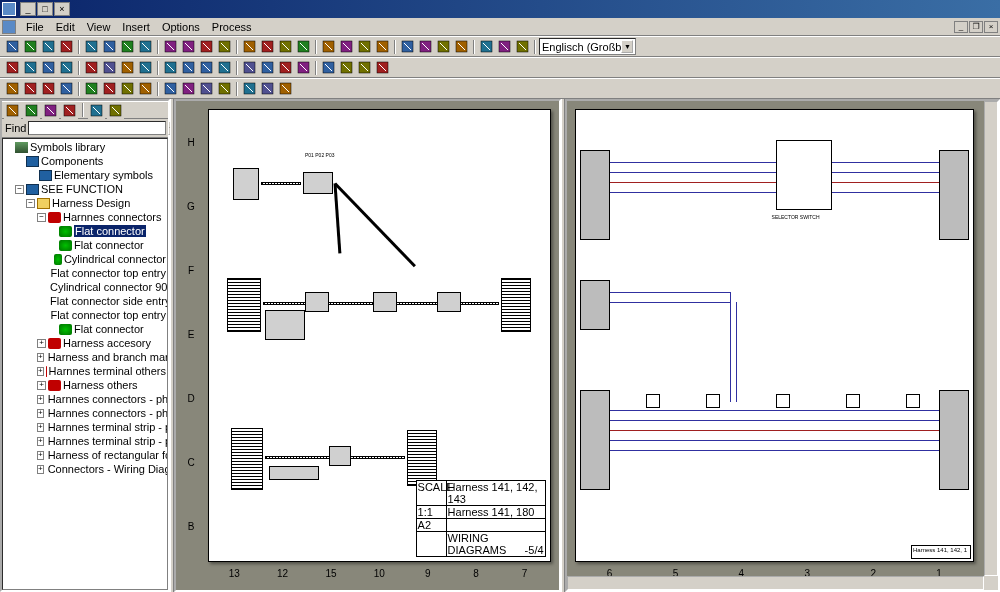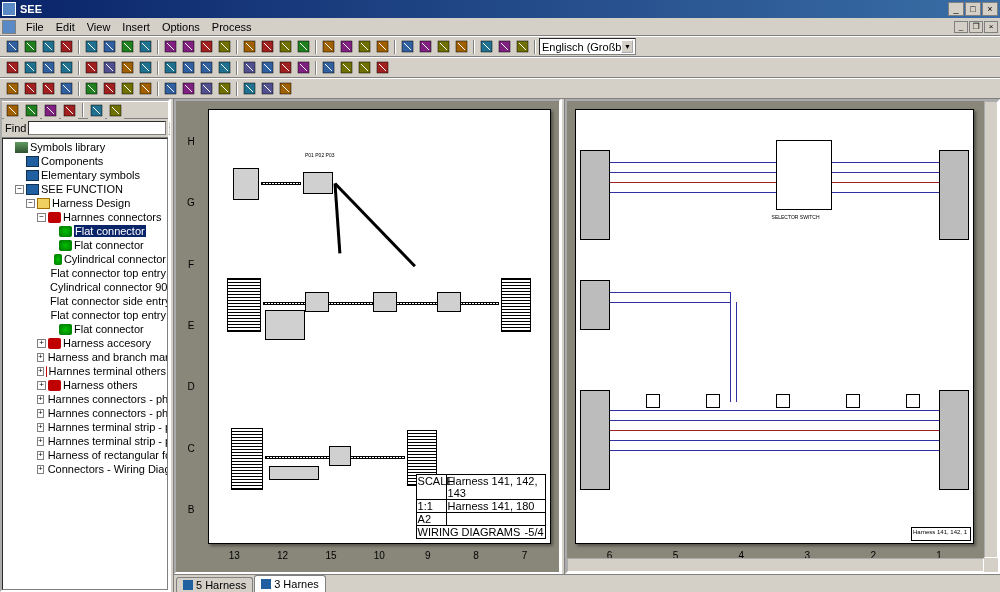--- a/index.html
+++ b/index.html
@@ -110,7 +110,6 @@
 
 <div class="titlebar">
   <div class="icon"></div>
-  <div class="title">SEE</div>
   <div class="winbtns">
     <div class="winbtn">_</div>
     <div class="winbtn">□</div>

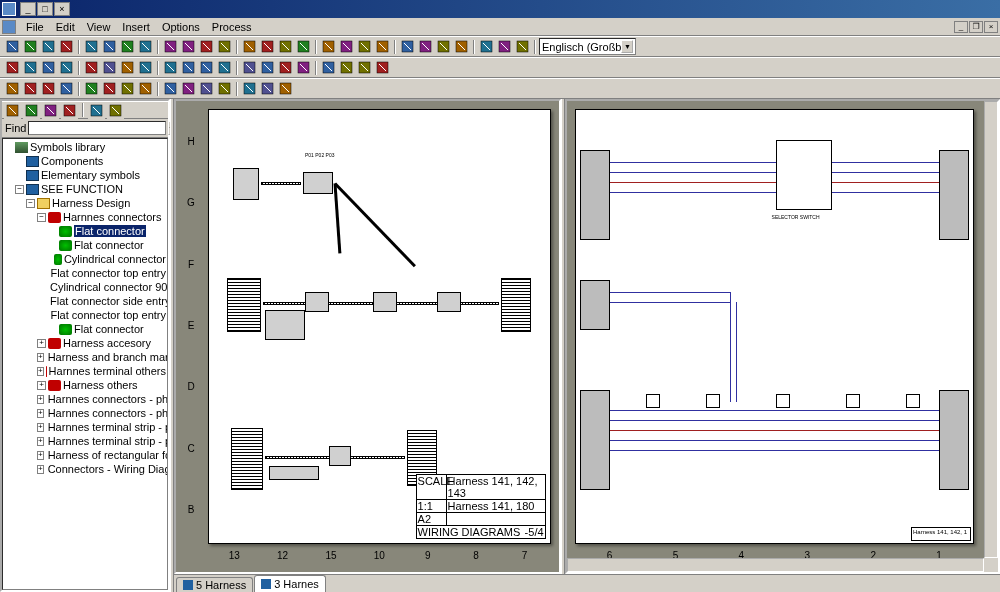--- a/index.html
+++ b/index.html
@@ -588,7 +588,7 @@
           <span class="ticon book"></span>
           <span class="lbl">Components</span>
         </div>
-        <div class="tree-node" style="padding-left: 11px;">
+        <div class="tree-node" style="padding-left: 24px;">
           <span class="noexp"></span>
           <span class="ticon book"></span>
           <span class="lbl">Elementary symbols</span>

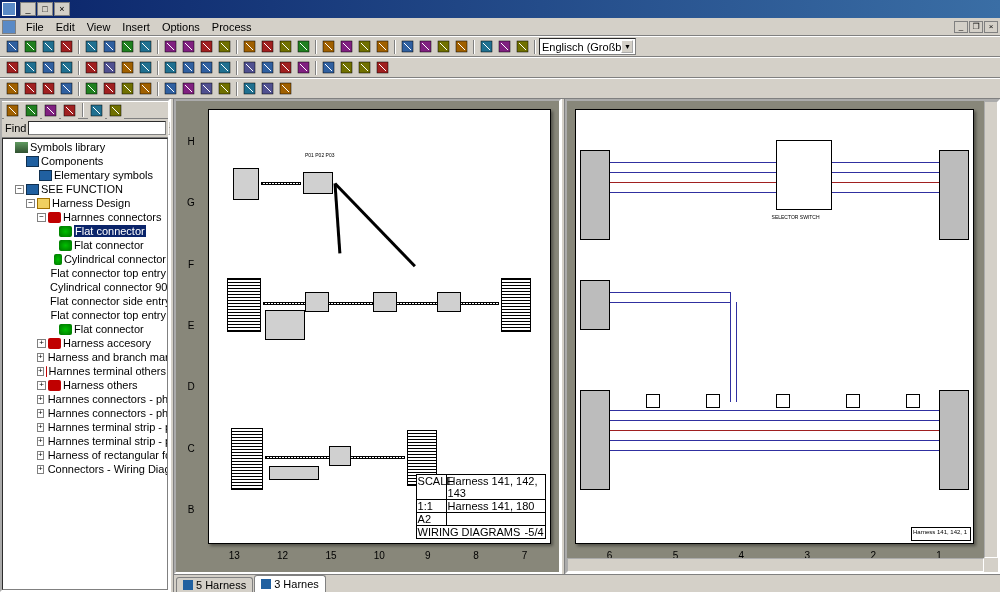--- a/index.html
+++ b/index.html
@@ -85,7 +85,7 @@
 
   .titleblock { position: absolute; right: 4px; bottom: 4px; width: 130px; border: 1px solid #000; font-size: 6px; background: #fff; }
   .titleblock .row { display:flex; border-bottom:1px solid #000; }
-  .titleblock .row:last-child { border-bottom:none;flex-direction:column; }
+  .titleblock .row:last-child { border-bottom:none; }
   .titleblock .c1 { width: 30px; border-right:1px solid #000; padding: 0 1px; }
   .titleblock .c2 { flex:1; padding: 0 1px; }
 

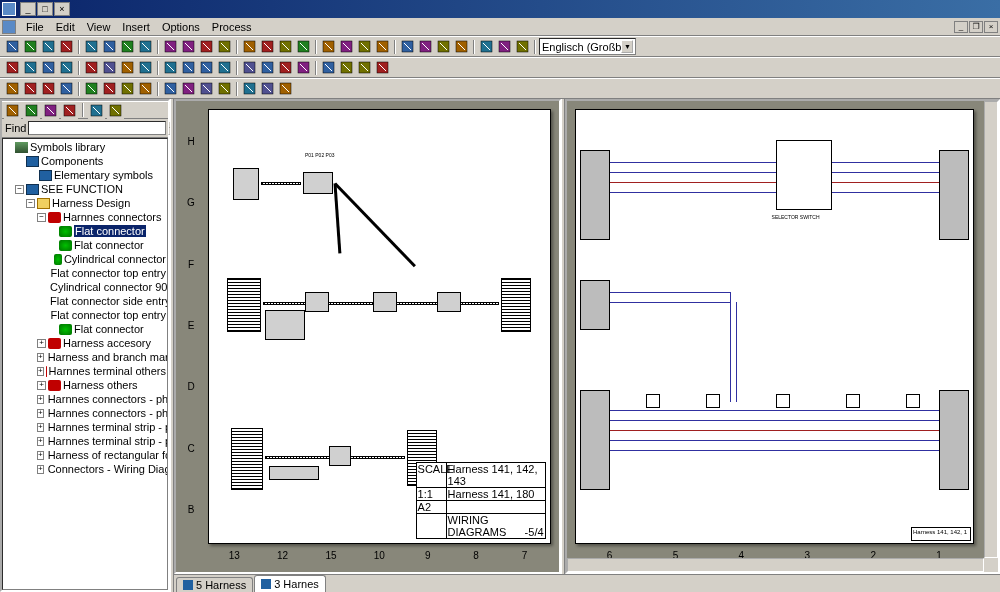--- a/index.html
+++ b/index.html
@@ -826,16 +826,6 @@
       </div>
 
     </div>
-    <div class="tabs" id="tabs">
-        <div class="tab">
-          <span class="ticon2"></span>
-          <span>5 Harness</span>
-        </div>
-        <div class="tab active">
-          <span class="ticon2"></span>
-          <span>3 Harnes</span>
-        </div>
-      </div>
   </div>
 </div>
 

